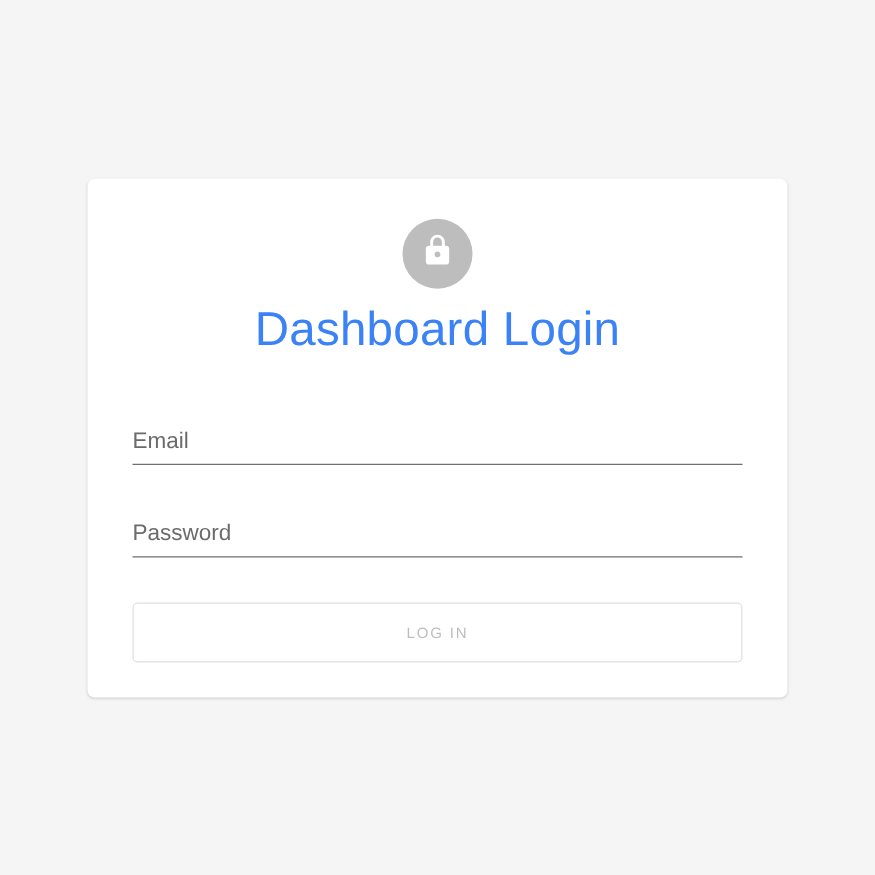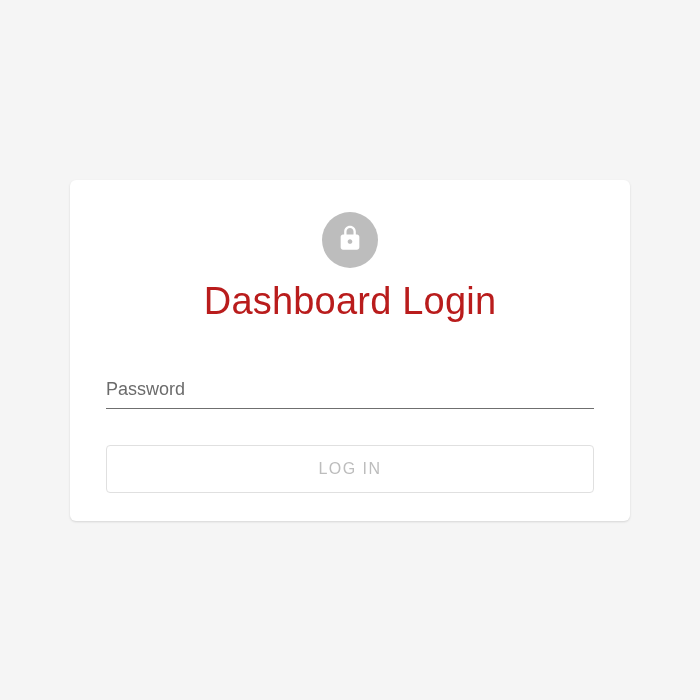--- a/index.html
+++ b/index.html
@@ -44,7 +44,7 @@
     .title {
       font-size: 38px;
       font-weight: 400;
-      color: #b91c1c;
+      color: #3b82f6;
       letter-spacing: 0.2px;
       margin-bottom: 48px;
       text-align: right;

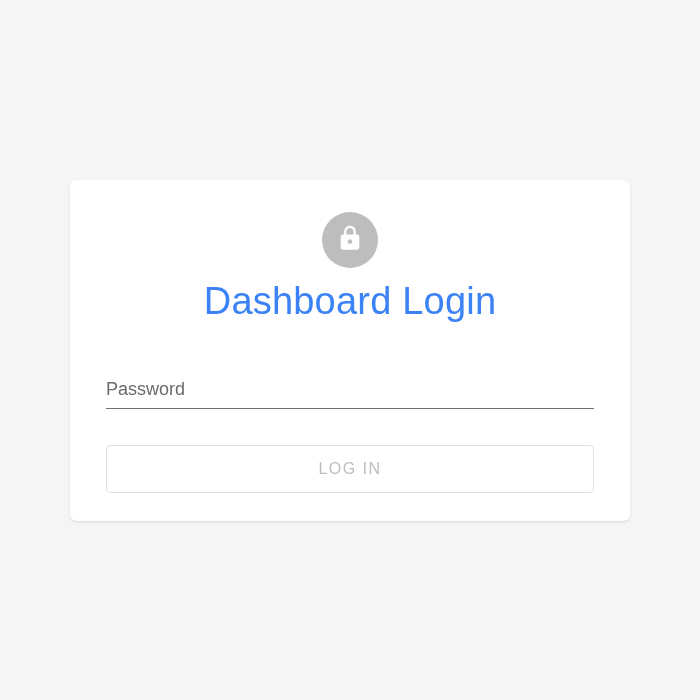--- a/index.html
+++ b/index.html
@@ -99,6 +99,9 @@
   </div>
   <h1 class="title">Dashboard Login</h1>
 
+  <div class="field-wrap">
+    <input type="text" class="text-input" placeholder="Email" style="">
+  </div>
 
   <div class="field-wrap">
     <input type="password" class="text-input" placeholder="Password" style="">

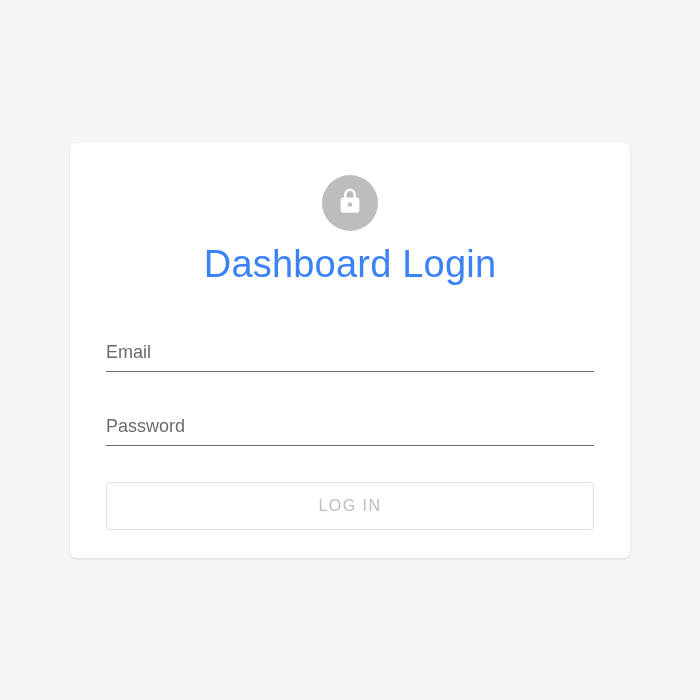--- a/index.html
+++ b/index.html
@@ -78,7 +78,7 @@
       border-radius: 4px;
       background-color: #ffffff;
       color: #bdbdbd;
-      font-size: 16px;
+      font-size: 12px;
       letter-spacing: 1.5px;
       font-weight: 400;
       cursor: pointer;

